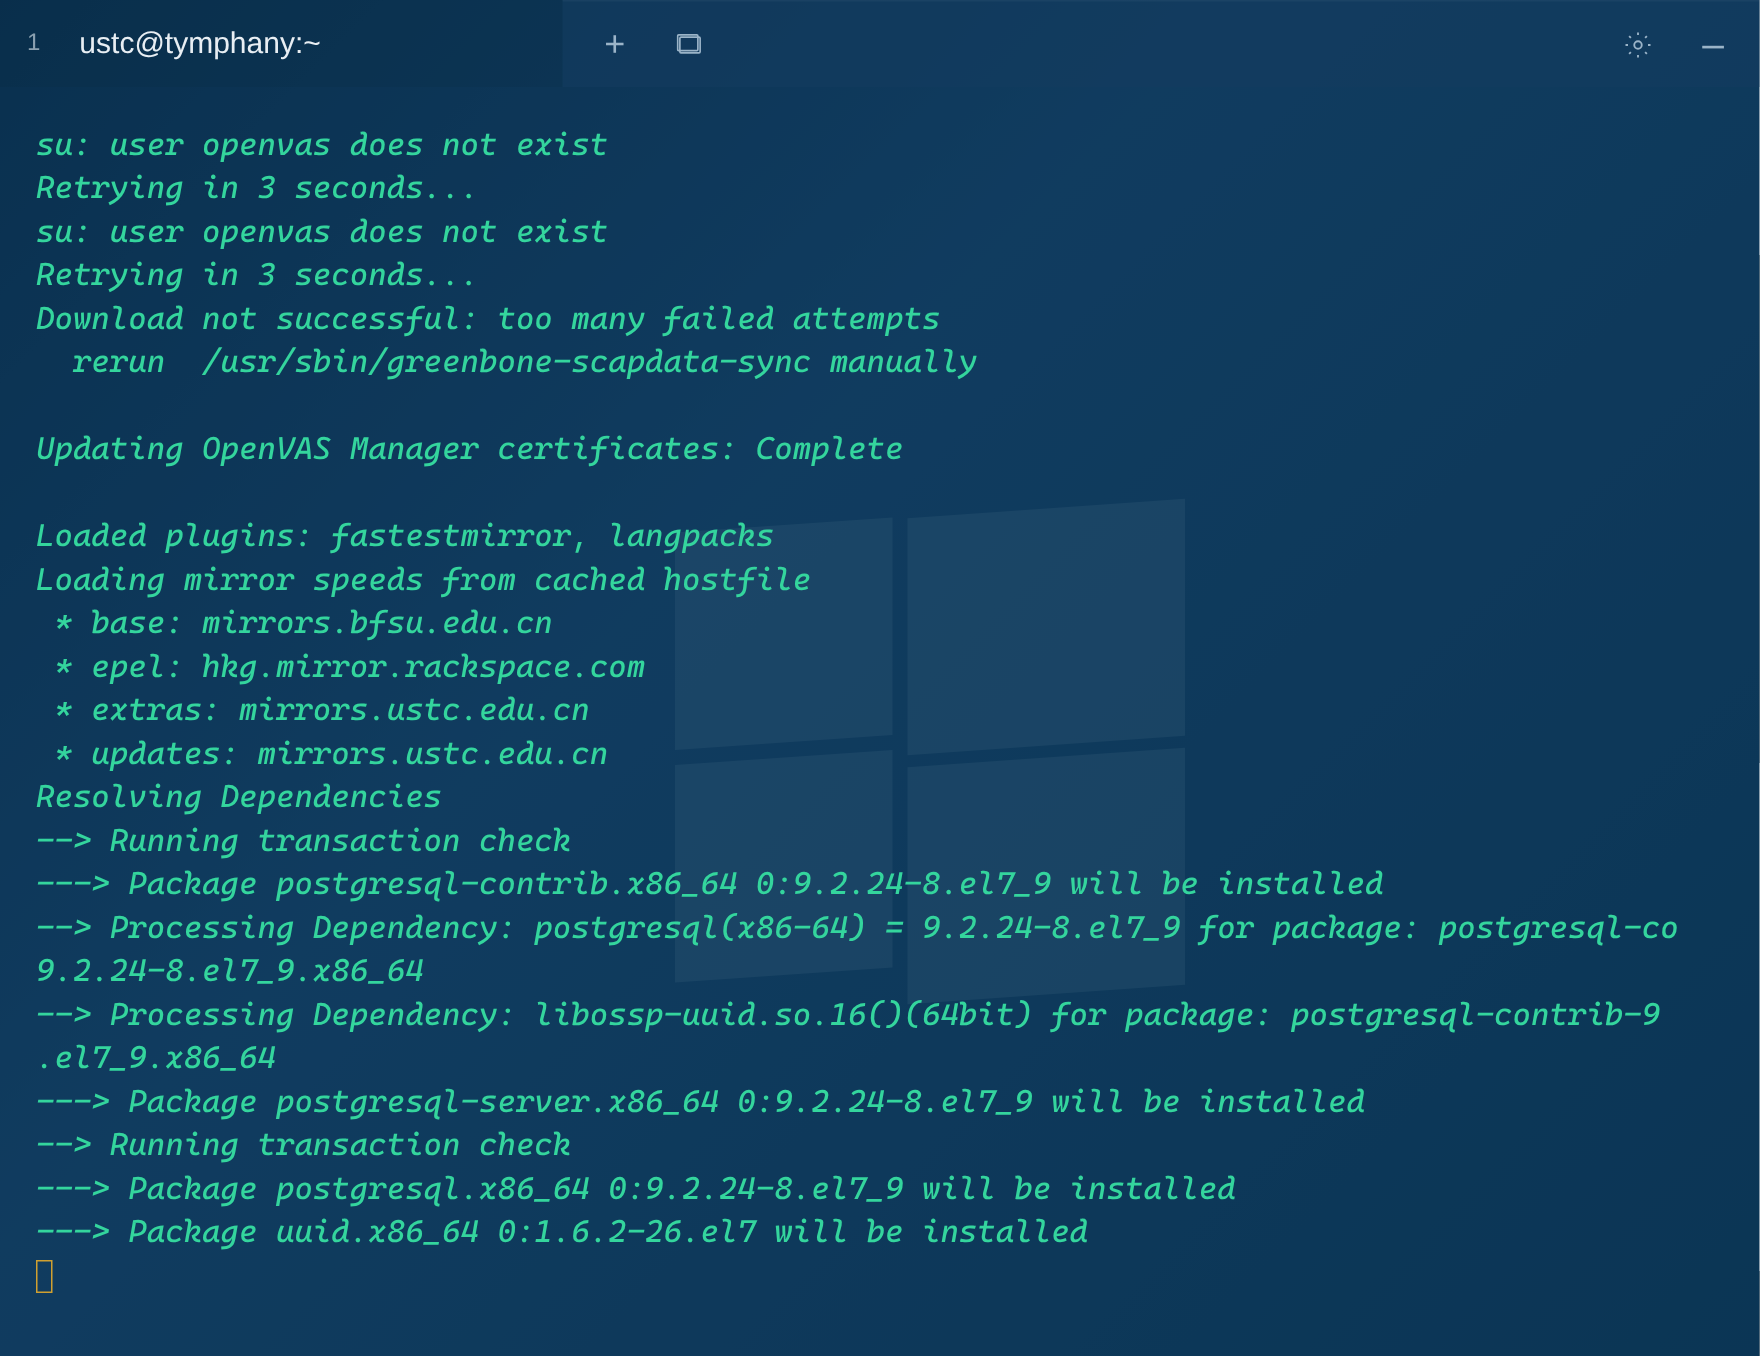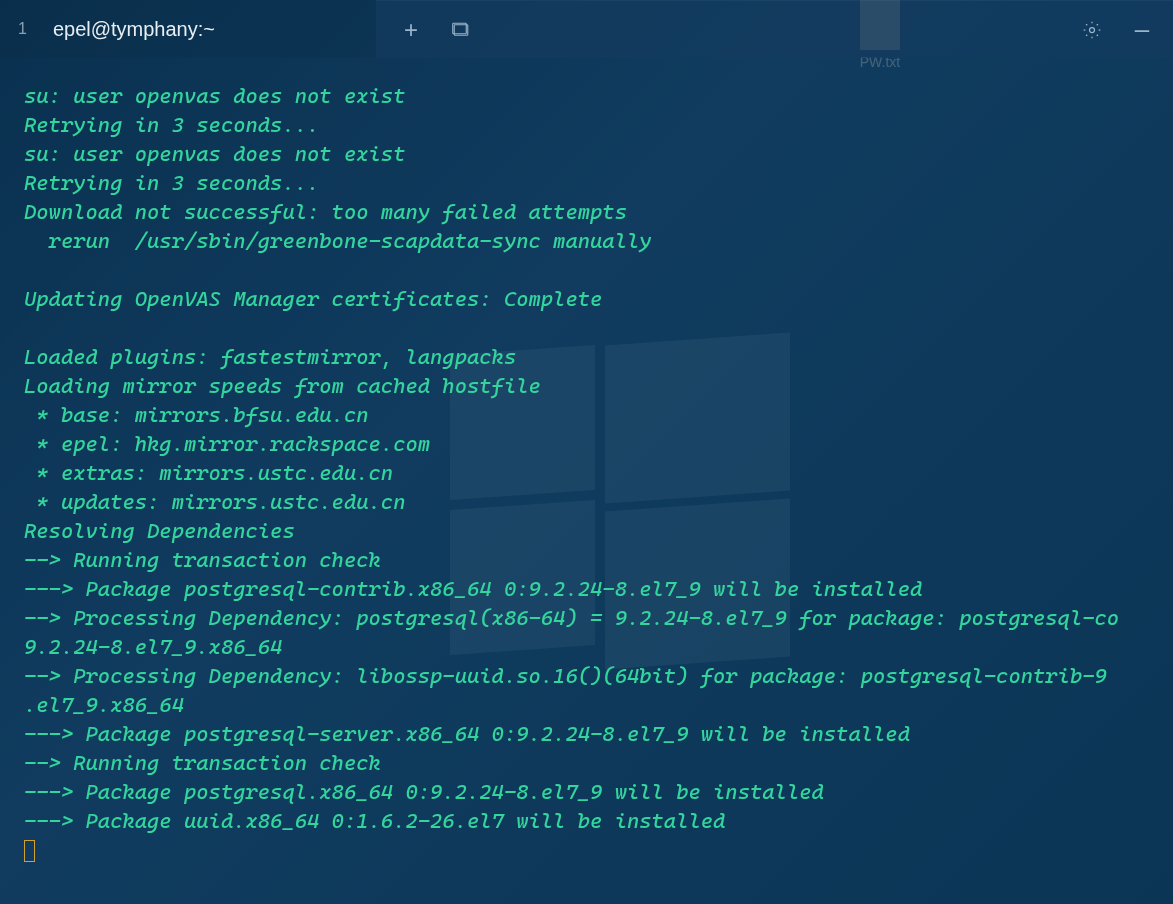--- a/index.html
+++ b/index.html
@@ -162,7 +162,7 @@
     <div class="titlebar">
       <div class="tab">
         <span class="tab-index">1</span>
-        <span class="tab-title">epel@tymphany:~</span>
+        <span class="tab-title">ustc@tymphany:~</span>
         <span class="tab-spacer"></span>
       </div>
       <div class="title-rest">

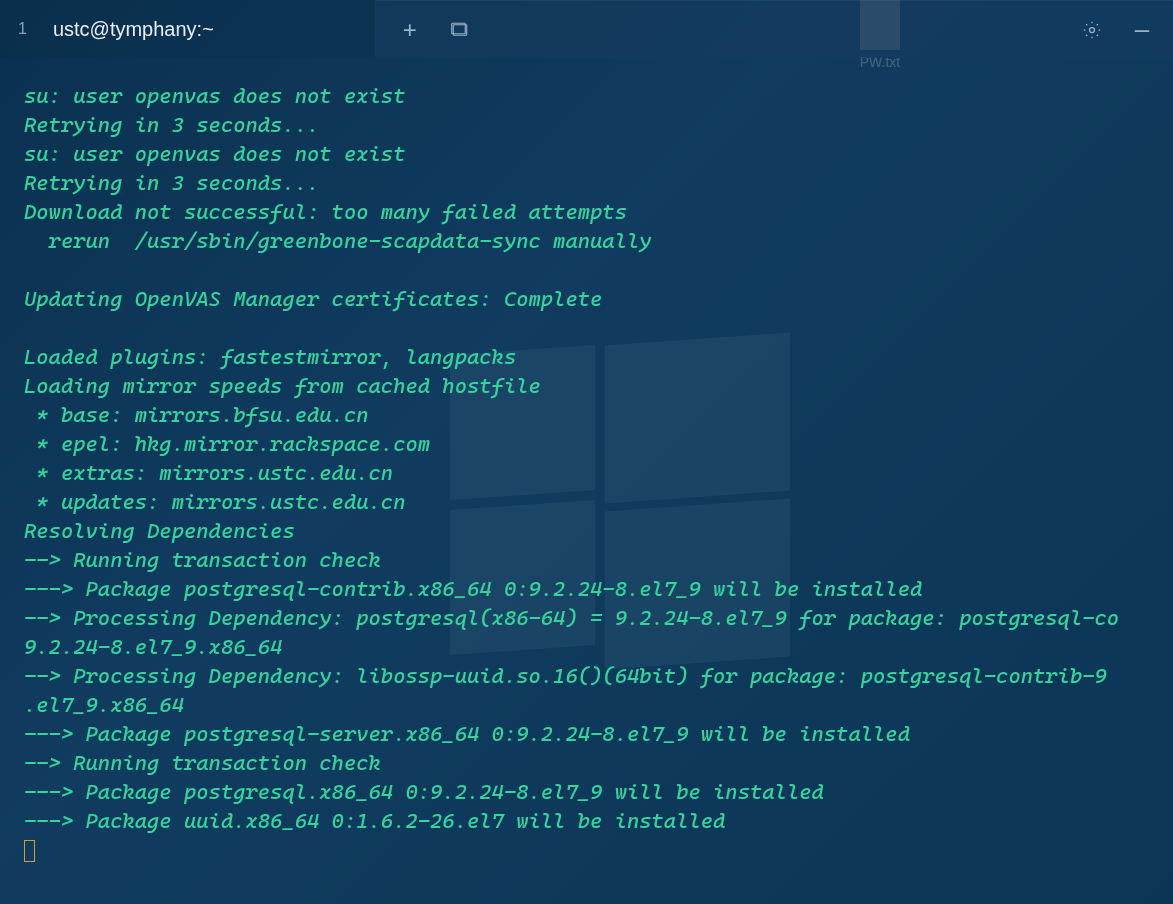--- a/index.html
+++ b/index.html
@@ -153,10 +153,6 @@
     <div class="pane p4"></div>
   </div>
 
-  <div class="desktop-icon">
-    <div class="file-thumb"></div>
-    <div class="file-label">PW.txt</div>
-  </div>
 
   <div class="terminal">
     <div class="titlebar">

